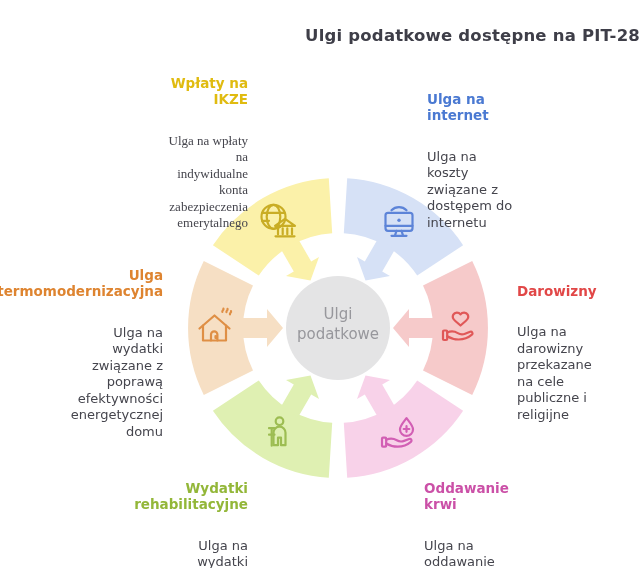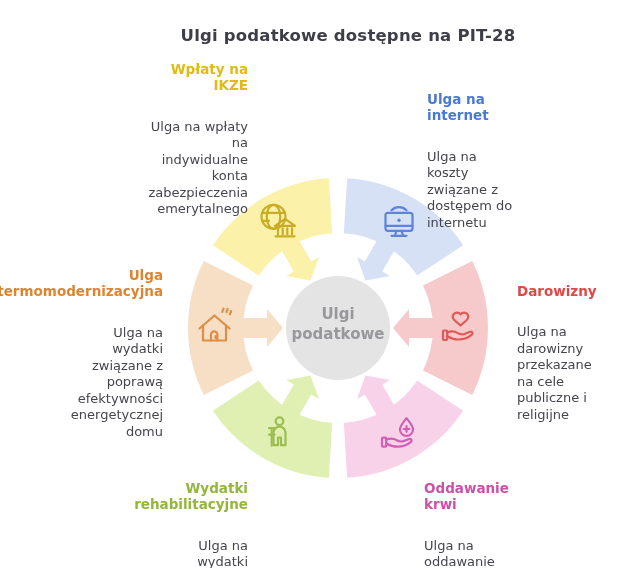--- a/index.html
+++ b/index.html
@@ -5,7 +5,7 @@
   html,body{margin:0;padding:0;background:#ffffff;}
   .stage{position:relative;width:640px;height:568px;background:#ffffff;overflow:hidden;
          font-family:"DejaVu Sans","Liberation Sans",sans-serif;}
-  .title{position:absolute;left:56px;right:0;top:26px;text-align:center;
+  .title{position:absolute;left:56px;right:0;top:26px;text-align:right;
          font-size:16.5px;font-weight:bold;letter-spacing:.2px;}
   .block{position:absolute;white-space:pre-line;}
   .block .h{font-size:13.5px;font-weight:bold;line-height:1.22;margin-bottom:6px;}

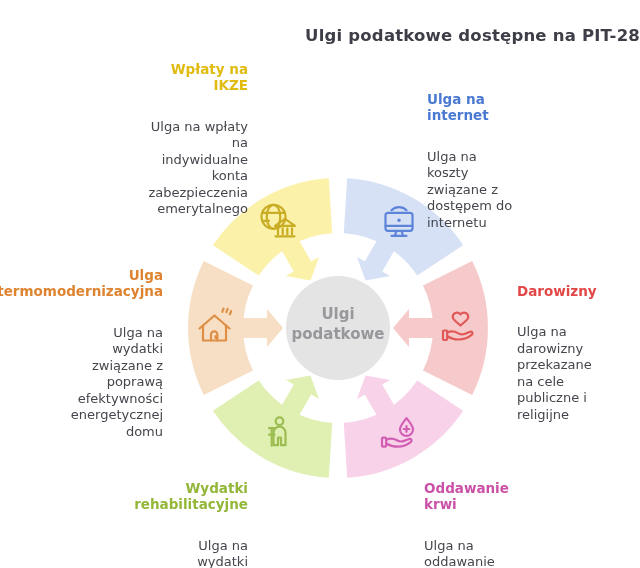--- a/index.html
+++ b/index.html
@@ -92,7 +92,7 @@
   <div class="center-label" style="color: rgb(151, 151, 156);">Ulgi
 podatkowe</div>
 
-  <div class="block align-right" style="right:392px;top:42px;width:150px">
+  <div class="block align-right" style="right:392px;top:56px;width:150px">
     <div class="h" style="color: rgb(224, 187, 16);">Wpłaty na
 IKZE</div>
     <div class="b" style="color: rgb(69, 69, 77);">Ulga na wpłaty

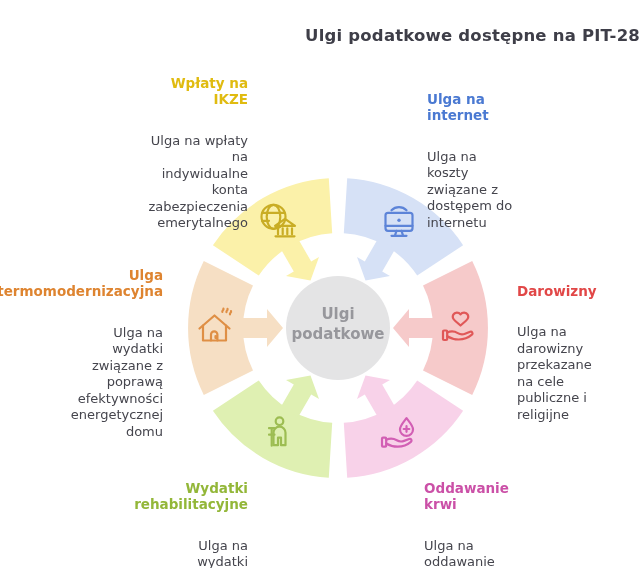--- a/index.html
+++ b/index.html
@@ -95,7 +95,7 @@
   <div class="block align-right" style="right:392px;top:56px;width:150px">
     <div class="h" style="color: rgb(224, 187, 16);">Wpłaty na
 IKZE</div>
-    <div class="b" style="color: rgb(69, 69, 77);">Ulga na wpłaty
+    <div class="b" style="color: rgb(69, 69, 77); font-family: Liberation Serif, serif;">Ulga na wpłaty
 na
 indywidualne
 konta

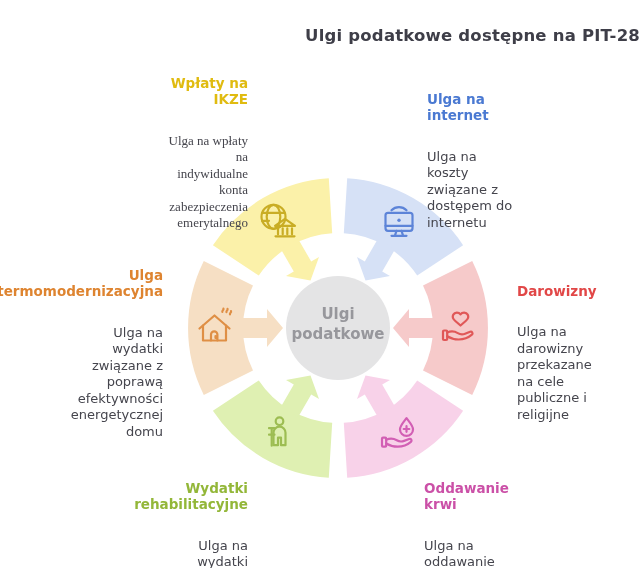--- a/index.html
+++ b/index.html
@@ -13,7 +13,7 @@
   .align-right{text-align:right;}
   .align-left{text-align:left;}
   .center-label{position:absolute;left:268px;top:305px;width:140px;text-align:center;
-                font-size:15px;font-weight:bold;line-height:1.3;white-space:pre-line;}
+                font-size:15px;font-weight:normal;line-height:1.3;white-space:pre-line;}
   svg.diagram{position:absolute;left:0;top:0;}
   .icon-sym{fill:none;stroke:currentColor;stroke-width:2.2;stroke-linecap:round;stroke-linejoin:round;}
 </style>

